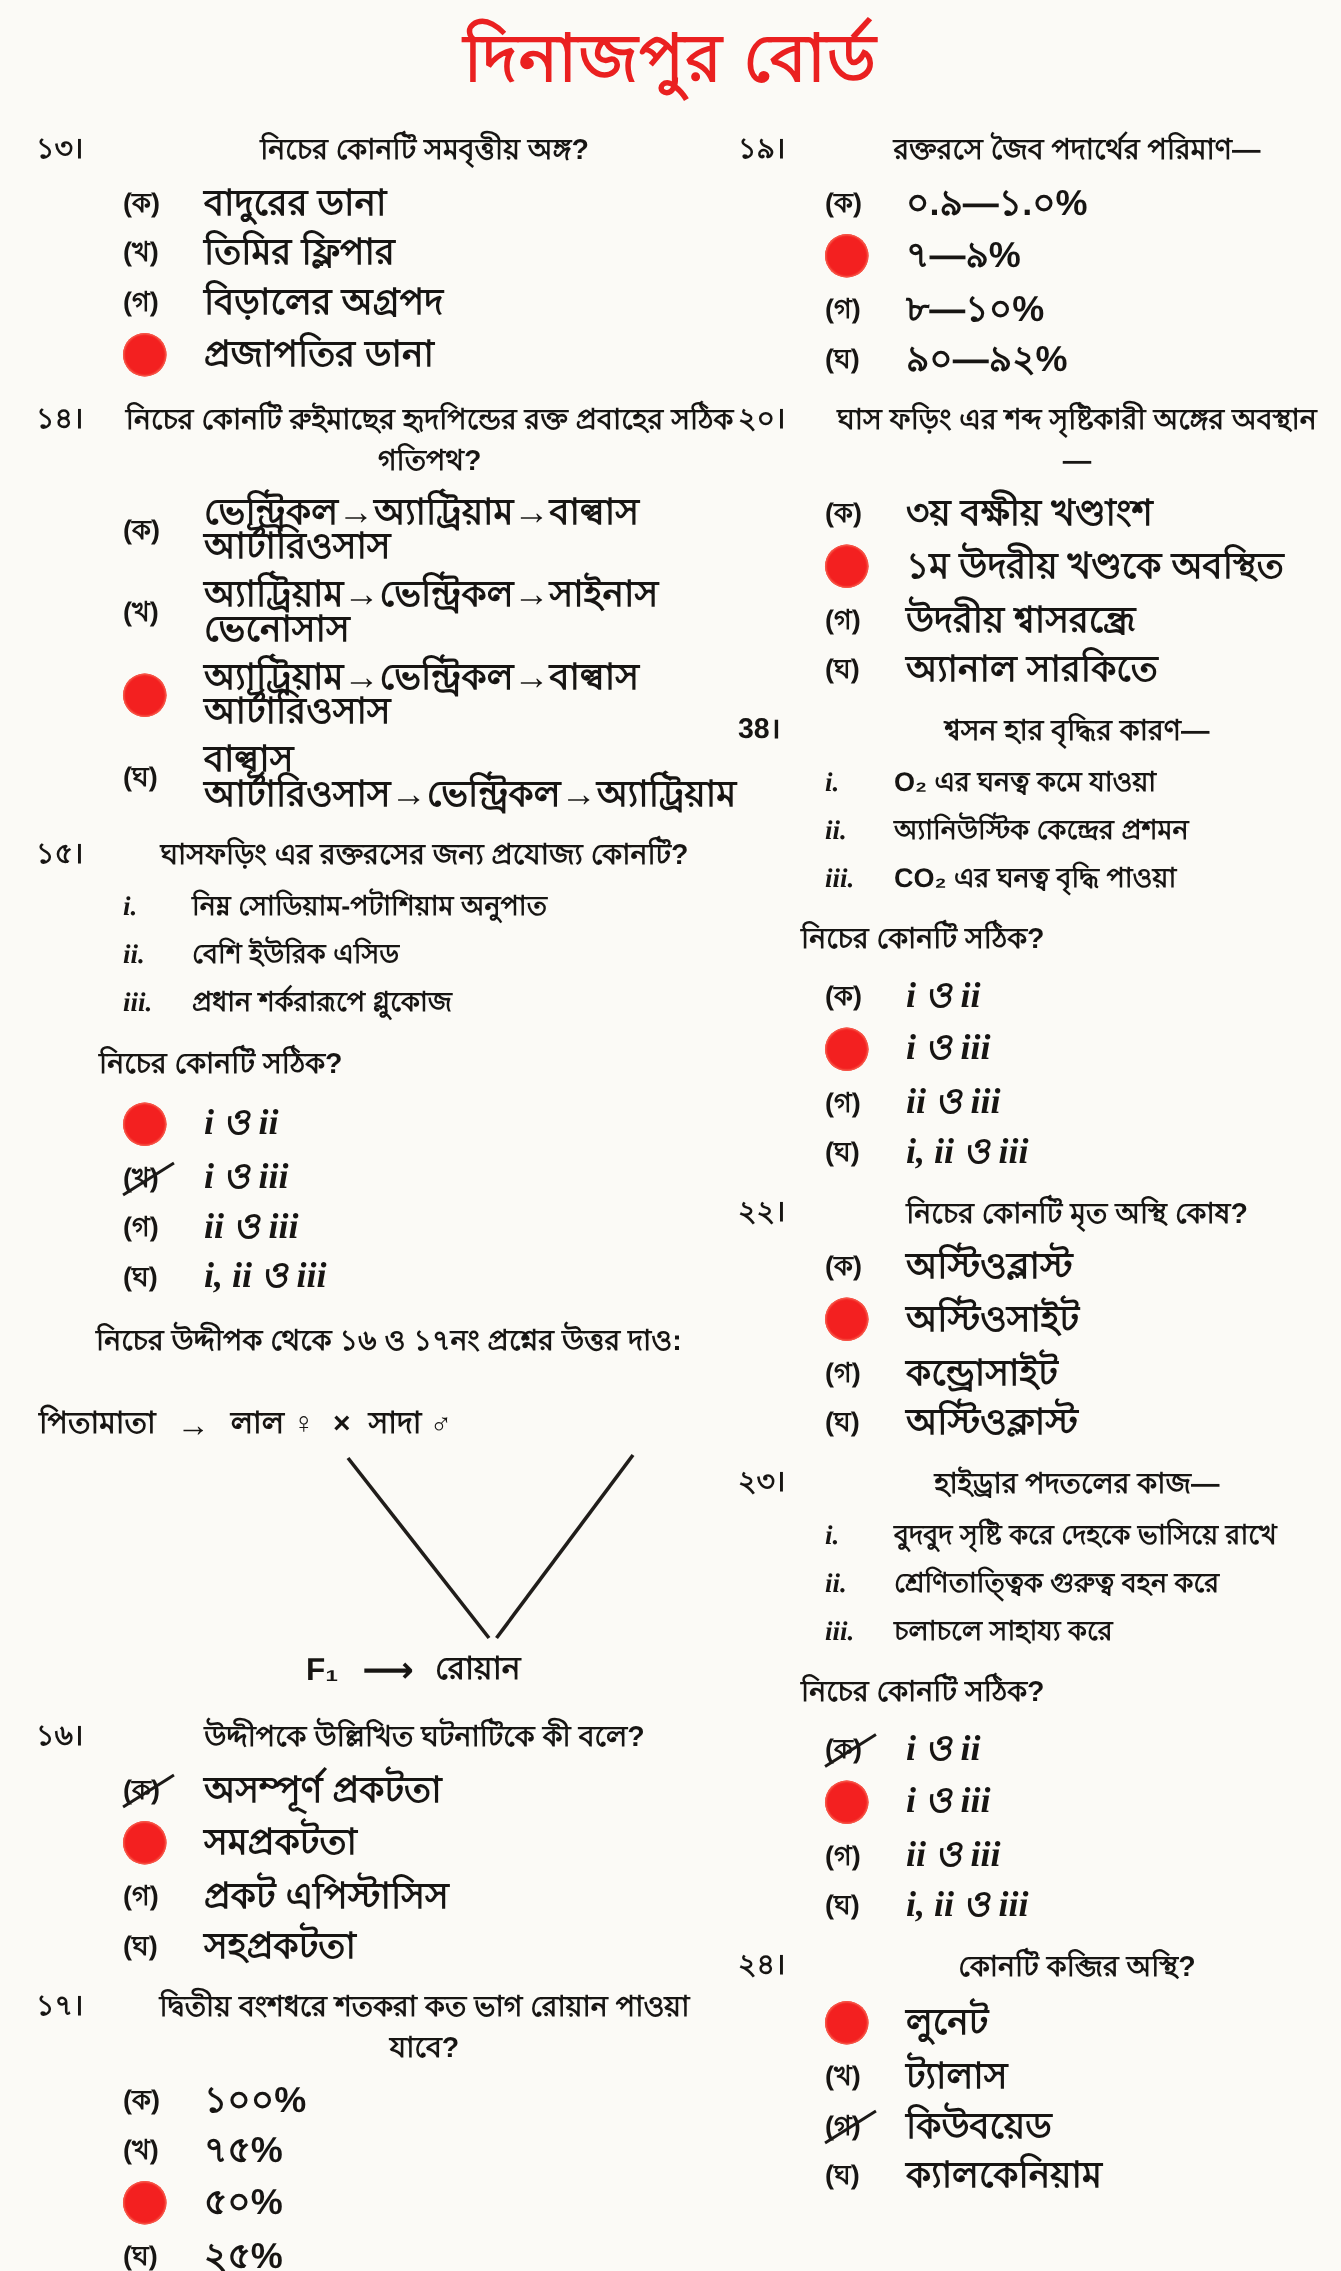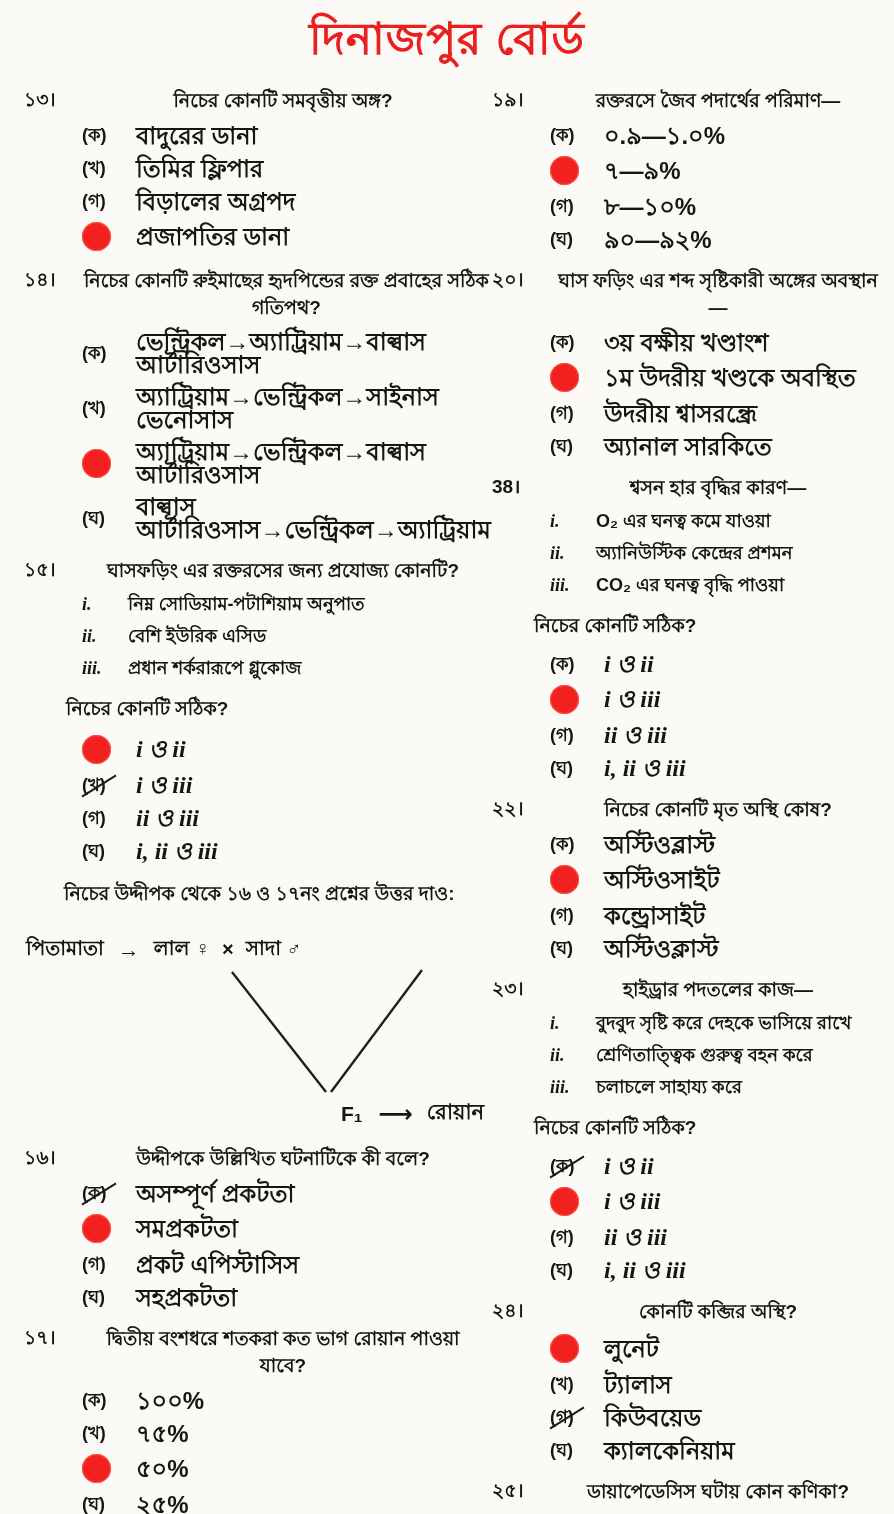--- a/index.html
+++ b/index.html
@@ -85,7 +85,7 @@
   .f1-line {
     display:flex; align-items:center;
     margin:0 0 0 180px;
-    font-weight:700; font-size:21px;justify-content:flex-end;
+    font-weight:700; font-size:21px;
   }
   .f1-line .arrow { margin:0 16px; font-size:24px; letter-spacing:-2px; }
 </style>

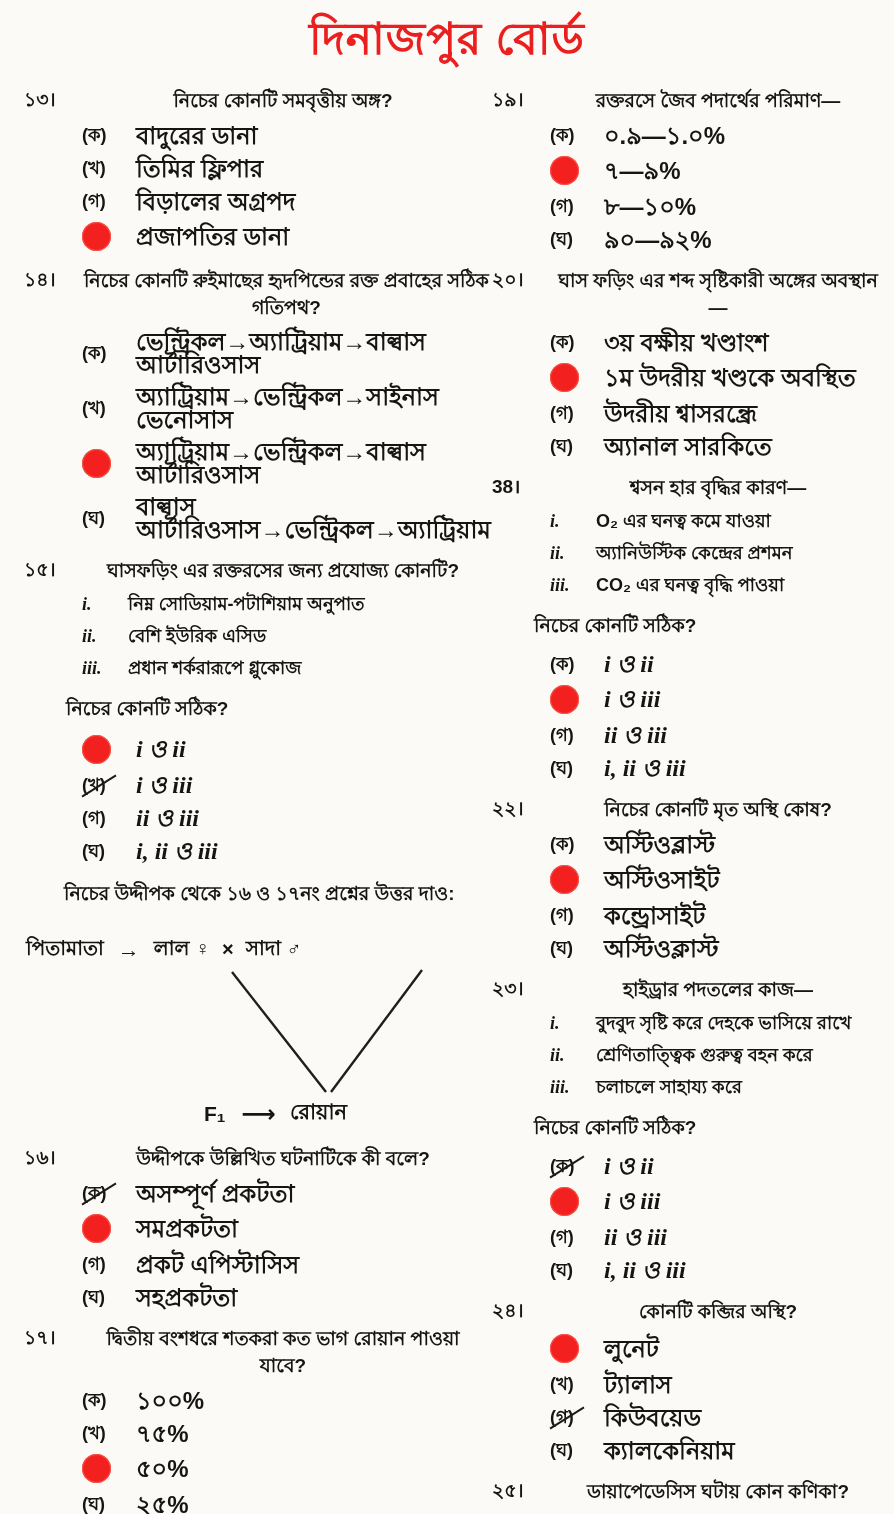--- a/index.html
+++ b/index.html
@@ -440,12 +440,6 @@
               </div>
             </div>
           </div>
-          <div class="question">
-            <span class="q-num">২৫।</span>
-            <div class="q-body">
-              <p class="q-text">ডায়াপেডেসিস ঘটায় কোন কণিকা?</p>
-            </div>
-          </div>
         </div>
     </div>
 

